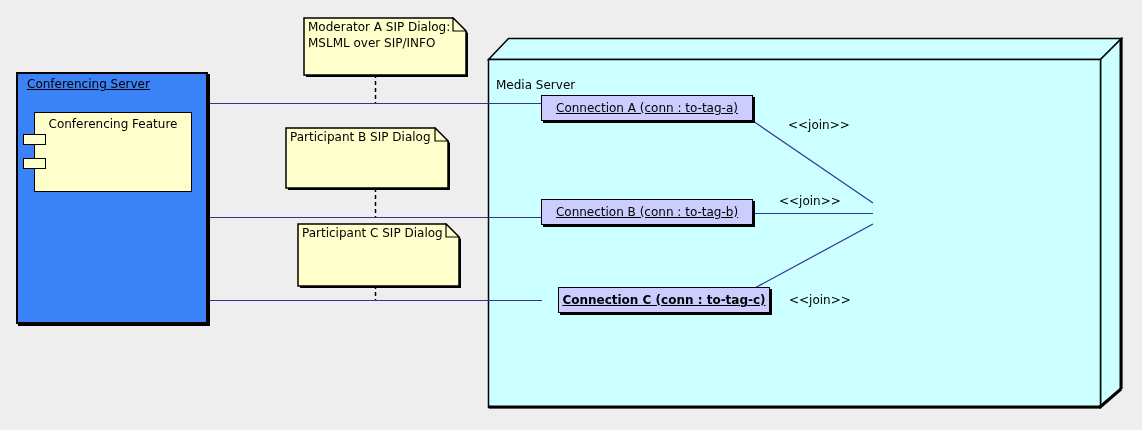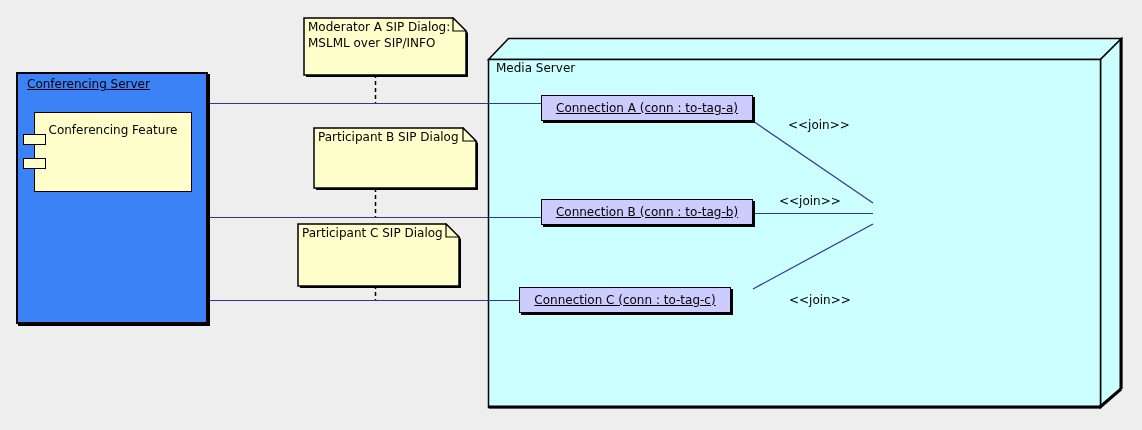--- a/index.html
+++ b/index.html
@@ -37,7 +37,7 @@
   .tab1 { top:21px; } .tab2 { top:45px; }
 
   
-  .media-server-title { position:absolute; left:496px; top:61px; z-index:2; white-space:nowrap; }
+  .media-server-title { position:absolute; left:496px; top:78px; z-index:2; white-space:nowrap; }
 
   
   .note { position:absolute; z-index:3; }

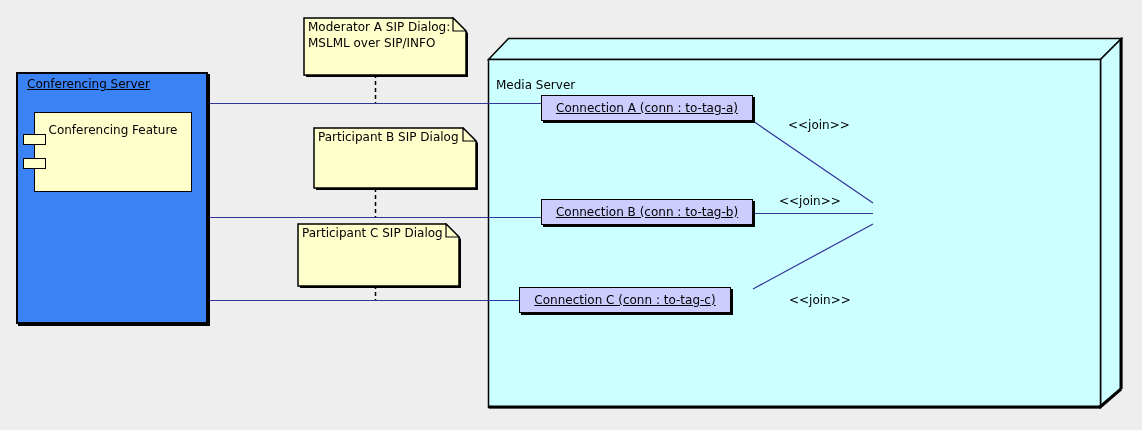--- a/index.html
+++ b/index.html
@@ -29,7 +29,7 @@
     position:absolute; left:16px; top:38px; width:158px; height:80px;
     background:#ffffcc; border:1px solid #000;
   }
-  .component-label { display:block; text-align:center; padding-top:10px; white-space:nowrap; }
+  .component-label { display:block; text-align:center; padding-top:4px; white-space:nowrap; }
   .component-tab {
     position:absolute; left:-12px; width:23px; height:11px;
     background:#ffffcc; border:1px solid #000;

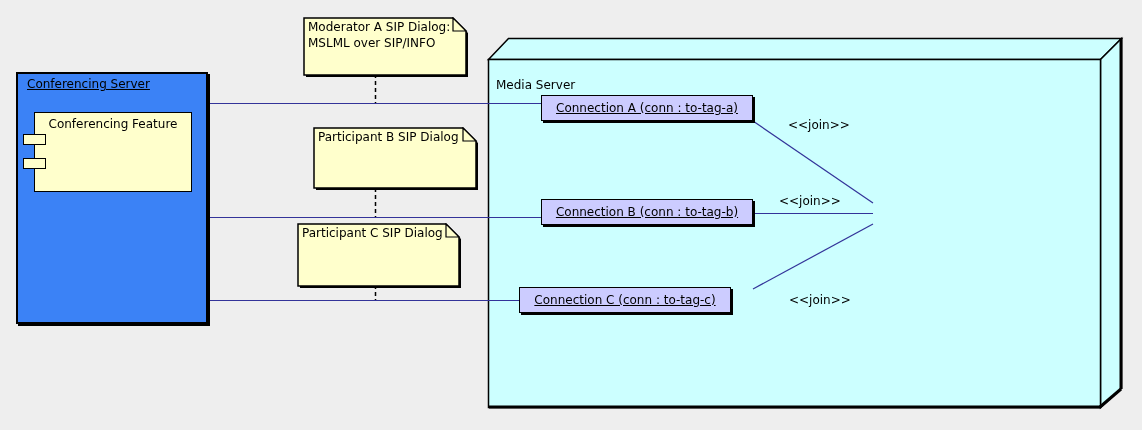--- a/index.html
+++ b/index.html
@@ -48,7 +48,7 @@
   }
   .note-line { display:block; }
   .note1 { left:303px; top:17px; width:165px; height:57px; }
-  .note2 { left:313px; top:127px; width:165px; height:77px;border-radius:20px; }
+  .note2 { left:285px; top:127px; width:165px; height:77px;border-radius:20px; }
   .note3 { left:297px; top:223px; width:164px; height:63px; }
 
   

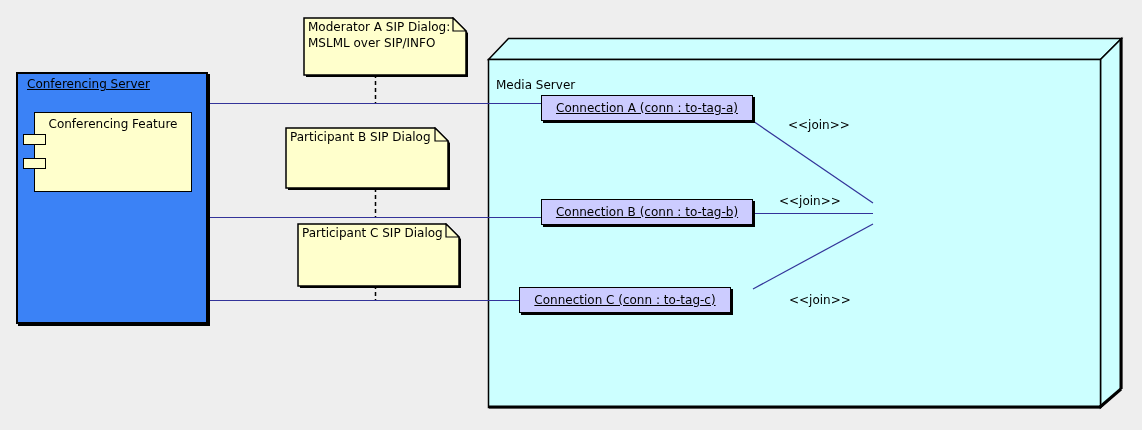--- a/index.html
+++ b/index.html
@@ -60,7 +60,7 @@
   .obj-box .obj-label { text-decoration: underline; }
   .conn-a { left:541px; top:95px;  width:212px; height:26px; line-height:24px; }
   .conn-b { left:541px; top:199px; width:212px; height:26px; line-height:24px; }
-  .conn-c { left:519px; top:287px; width:212px; height:26px; line-height:24px; }
+  .conn-c { left:558px; top:287px; width:212px; height:26px; line-height:24px;font-weight:bold; }
   .conference { left:872px; top:199px; width:182px; height:27px; line-height:25px; }
 
   .join-label { position:absolute; z-index:2; white-space:nowrap; }

